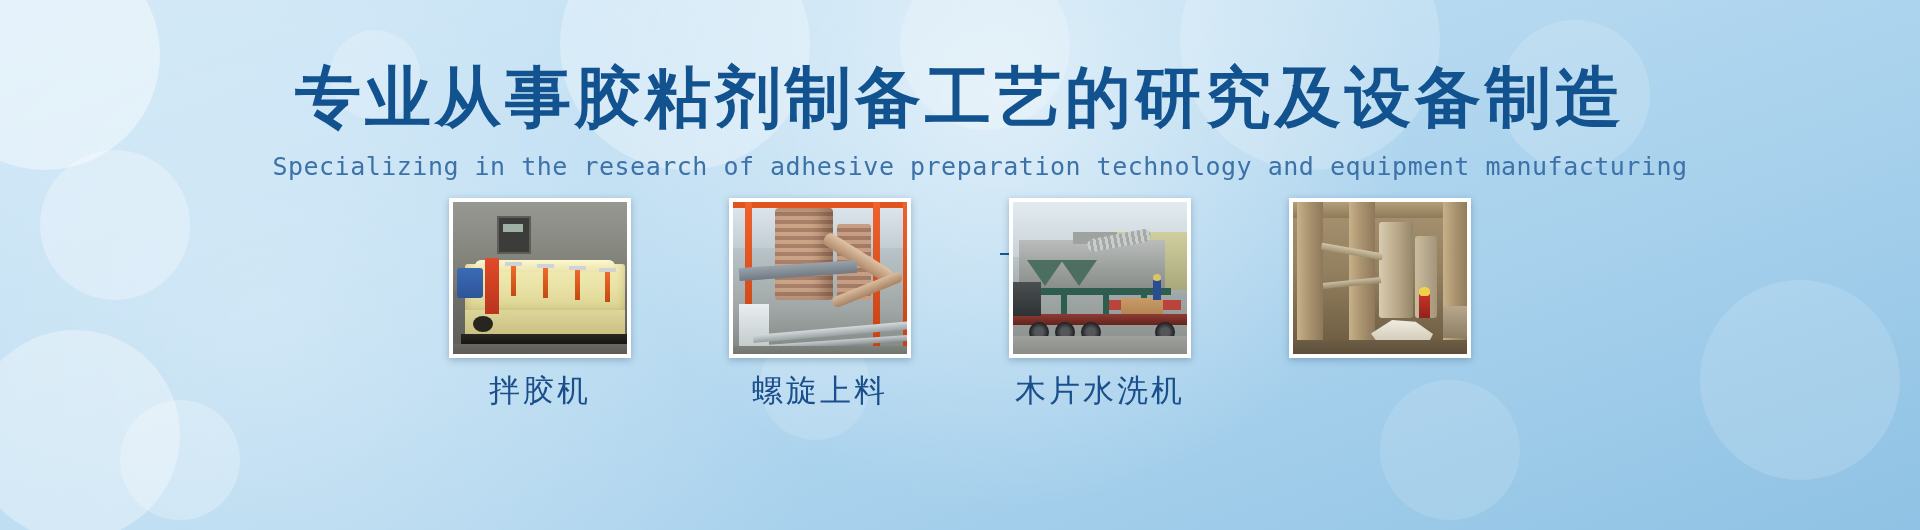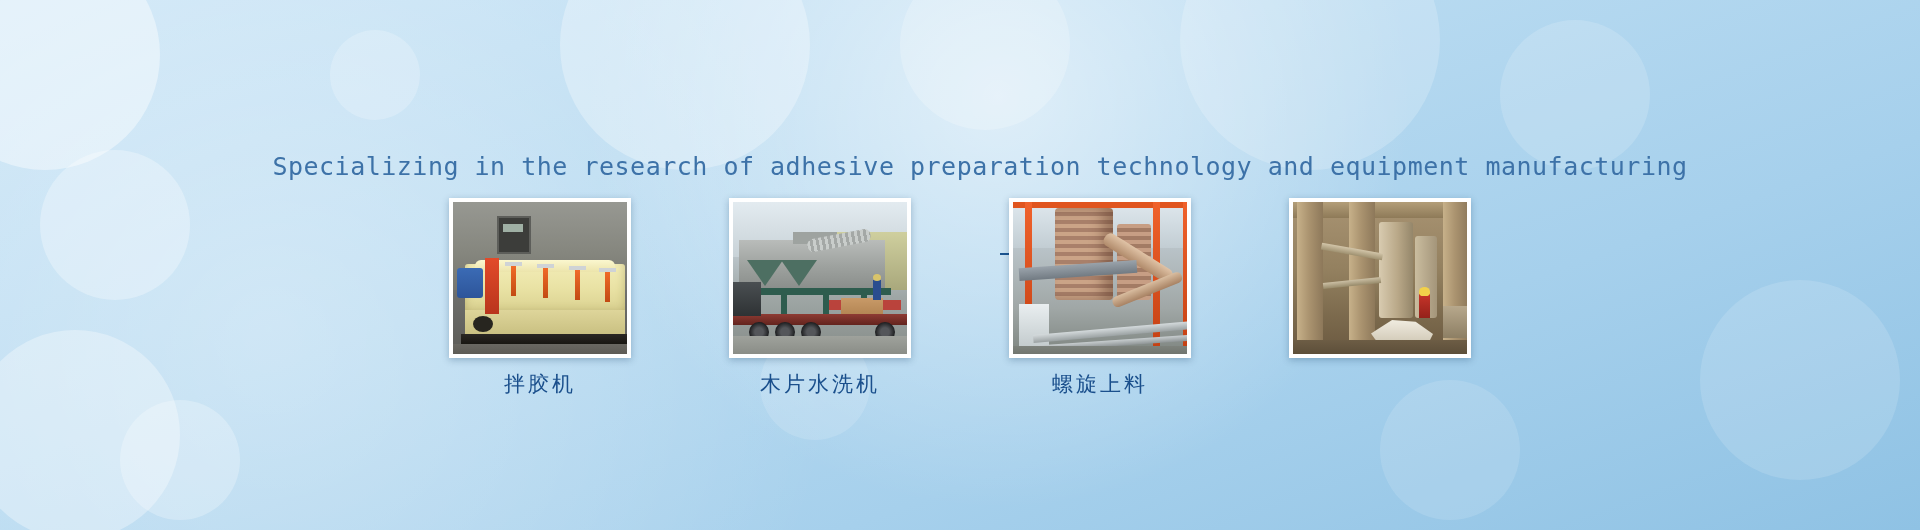--- a/index.html
+++ b/index.html
@@ -216,6 +216,7 @@
   <div class="bokeh b11"></div>
   <div class="bokeh b12"></div>
 
+  <div class="headline">专业从事胶粘剂制备工艺的研究及设备制造</div>
   <div class="subtitle">Specializing in the research of adhesive preparation technology and equipment manufacturing</div>
 
   <div class="connector conn-a"></div>

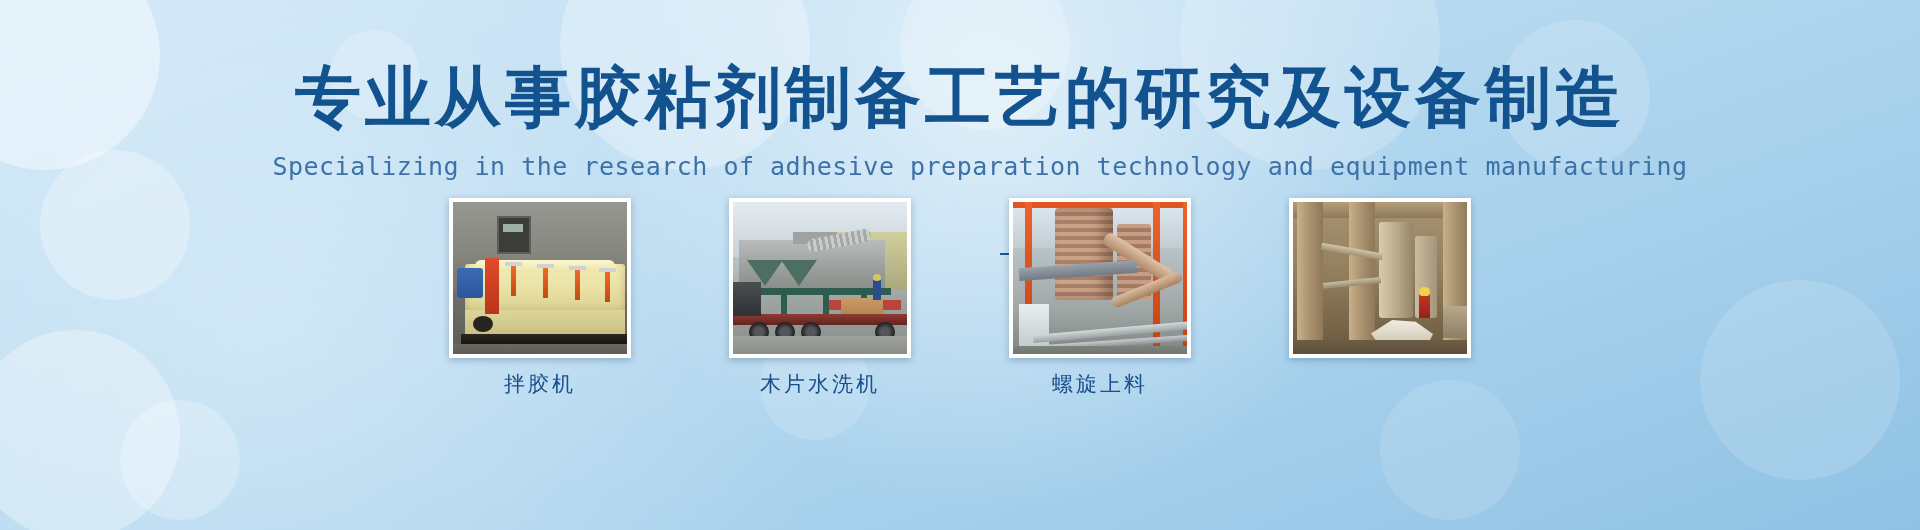--- a/index.html
+++ b/index.html
@@ -59,7 +59,7 @@
   .caption{
     position:absolute;left:-40px;top:172px;width:262px;text-align:center;
     font-family:Liberation Mono, monospace;
-    font-size:21px;letter-spacing:3px;color:#1a4f8c;white-space:nowrap;
+    font-size:31px;letter-spacing:3px;color:#1a4f8c;white-space:nowrap;
   }
   
   .connector{

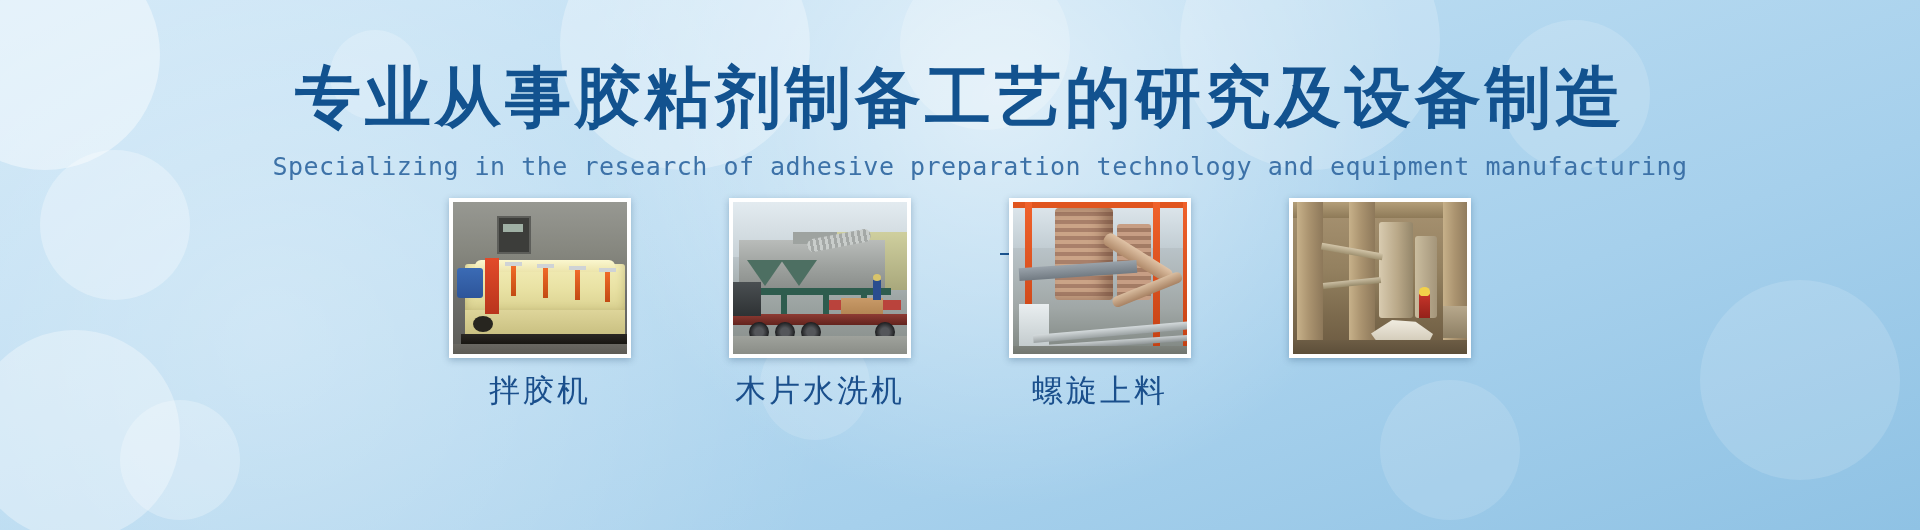--- a/index.html
+++ b/index.html
@@ -252,6 +252,28 @@
 
     <div class="card">
       <div class="thumb">
+        <div class="scene s2">
+          <div class="sky"></div>
+          <div class="beam"></div>
+          <div class="col o1"></div>
+            <div class="col o2"></div>
+            <div class="col o3"></div>
+          <div class="tank"></div>
+          <div class="tank2"></div>
+          <div class="tube"></div>
+          <div class="tube2"></div>
+          <div class="gbeam"></div>
+          <div class="box"></div>
+          <div class="pipe"></div>
+          <div class="pipe2"></div>
+          <div class="floor"></div>
+        </div>
+      </div>
+      <div class="caption">螺旋上料</div>
+    </div>
+
+    <div class="card">
+      <div class="thumb">
         <div class="scene s3">
           <div class="sky"></div>
           <div class="shed"></div>
@@ -283,28 +305,6 @@
 
     <div class="card">
       <div class="thumb">
-        <div class="scene s2">
-          <div class="sky"></div>
-          <div class="beam"></div>
-          <div class="col o1"></div>
-            <div class="col o2"></div>
-            <div class="col o3"></div>
-          <div class="tank"></div>
-          <div class="tank2"></div>
-          <div class="tube"></div>
-          <div class="tube2"></div>
-          <div class="gbeam"></div>
-          <div class="box"></div>
-          <div class="pipe"></div>
-          <div class="pipe2"></div>
-          <div class="floor"></div>
-        </div>
-      </div>
-      <div class="caption">螺旋上料</div>
-    </div>
-
-    <div class="card">
-      <div class="thumb">
         <div class="scene s4">
           <div class="beam"></div>
           <div class="col k1"></div>

